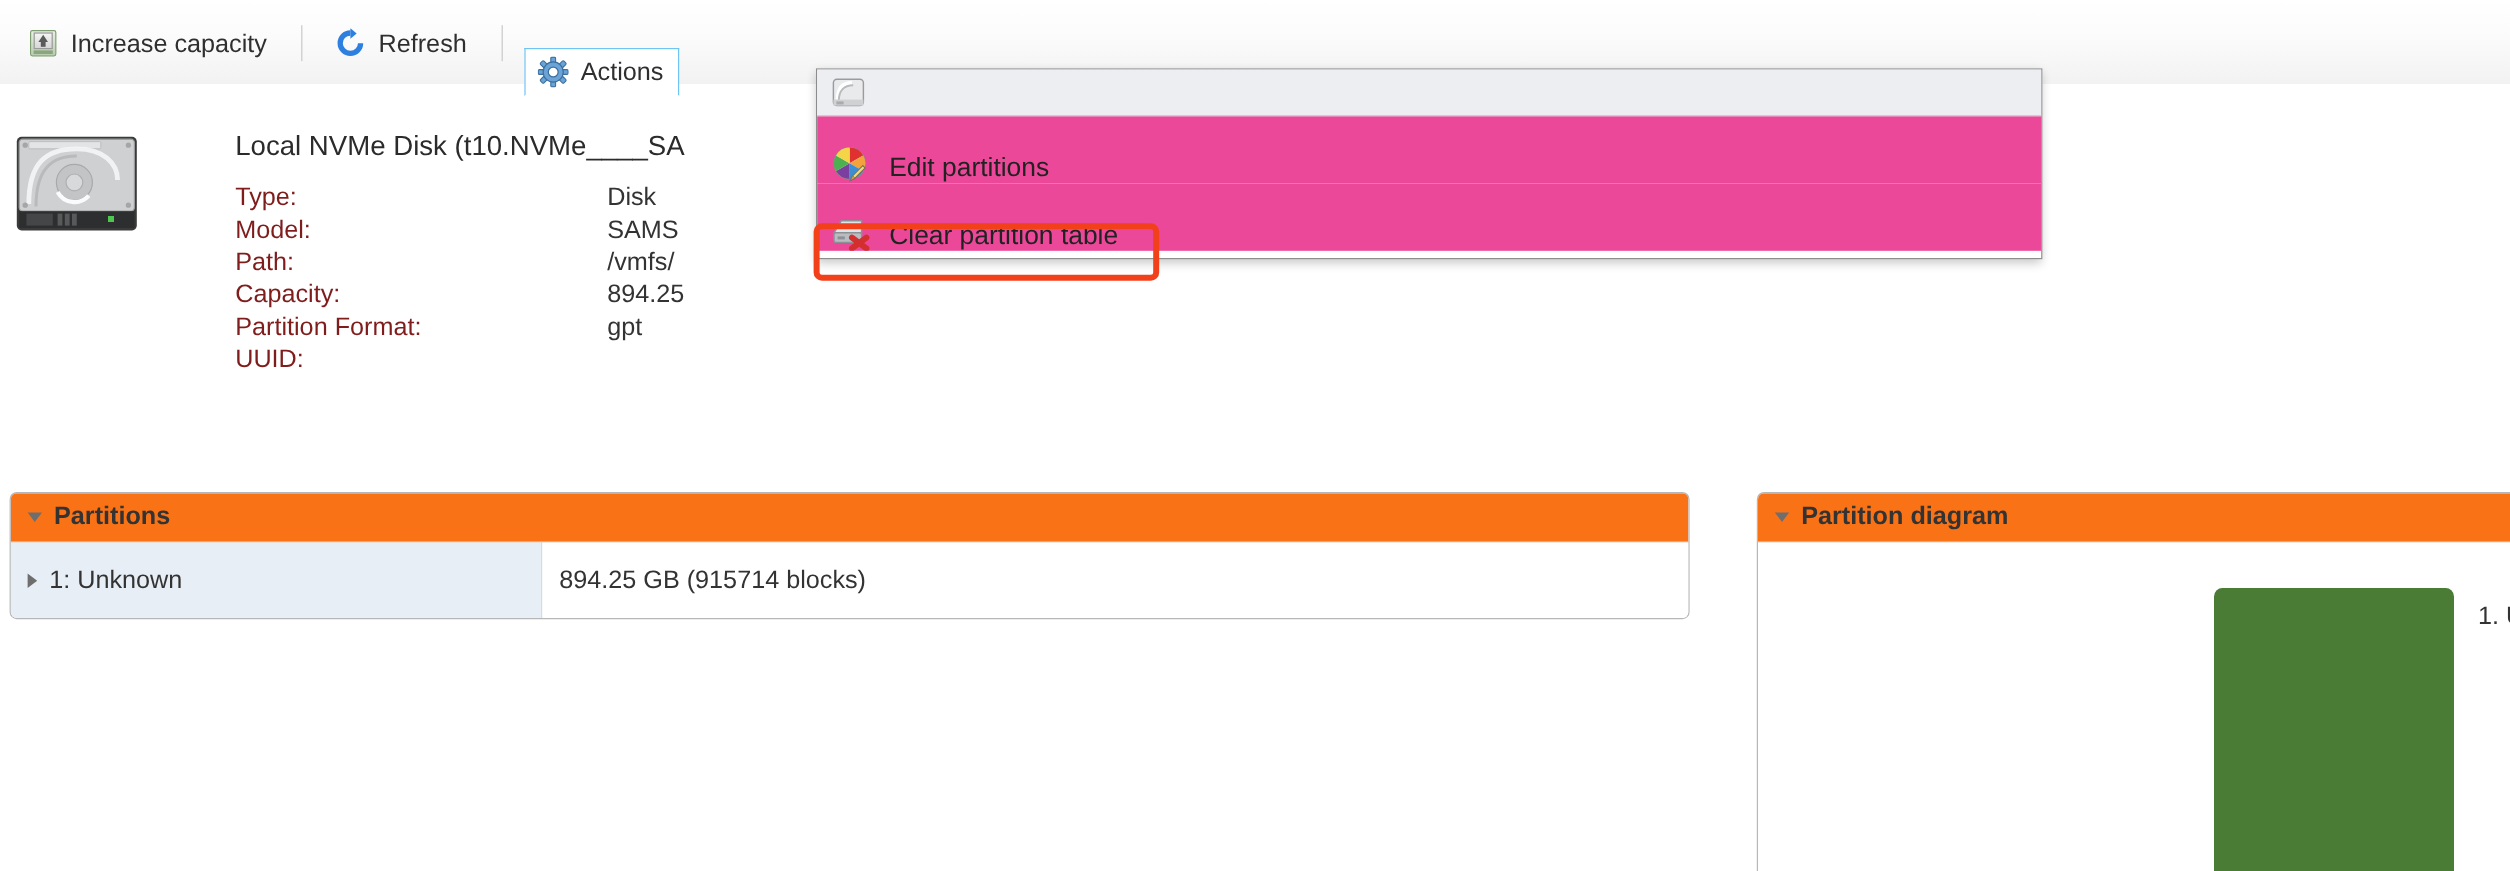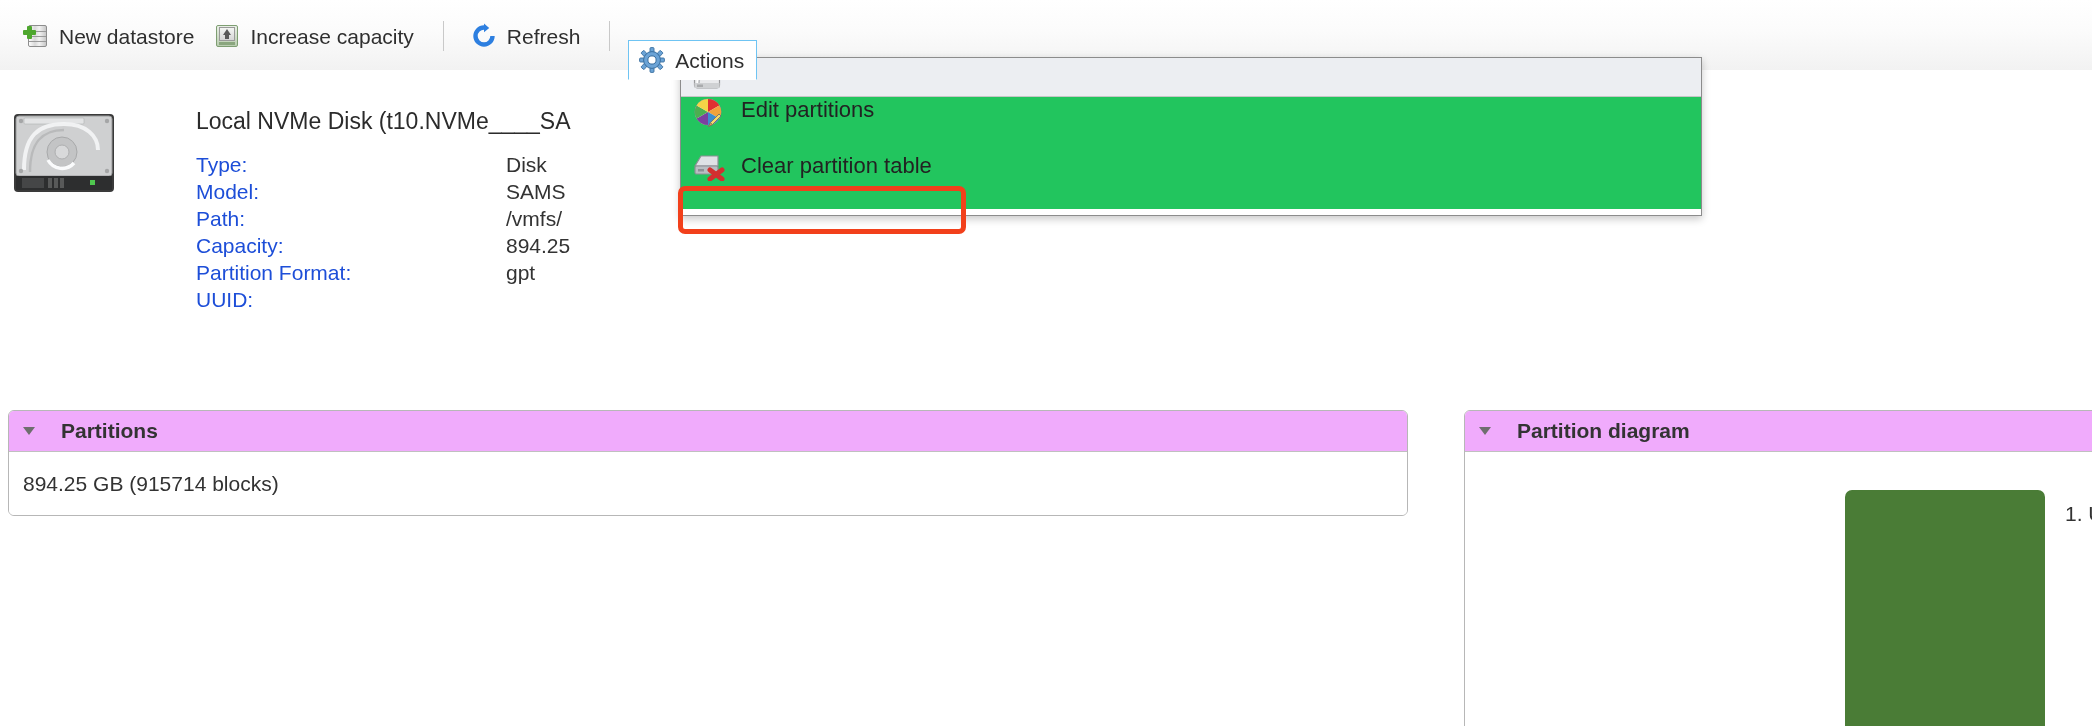--- a/index.html
+++ b/index.html
@@ -359,17 +359,6 @@
 <div id="toolbar">
   <div class="tb-row">
 
-    <div class="tb-btn" id="btn-new-datastore">
-      <span class="ico ico-datastore">
-        <span class="ds-body"></span>
-        <span class="ds-line" style="top:8px"></span>
-        <span class="ds-line" style="top:13px"></span>
-        <span class="ds-line" style="top:18px"></span>
-        <span class="ds-plus-h"></span>
-        <span class="ds-plus-v"></span>
-      </span>
-      <span class="tb-label">New datastore</span>
-    </div>
 
     <div class="tb-btn" id="btn-increase-capacity">
       <span class="ico ico-capacity">

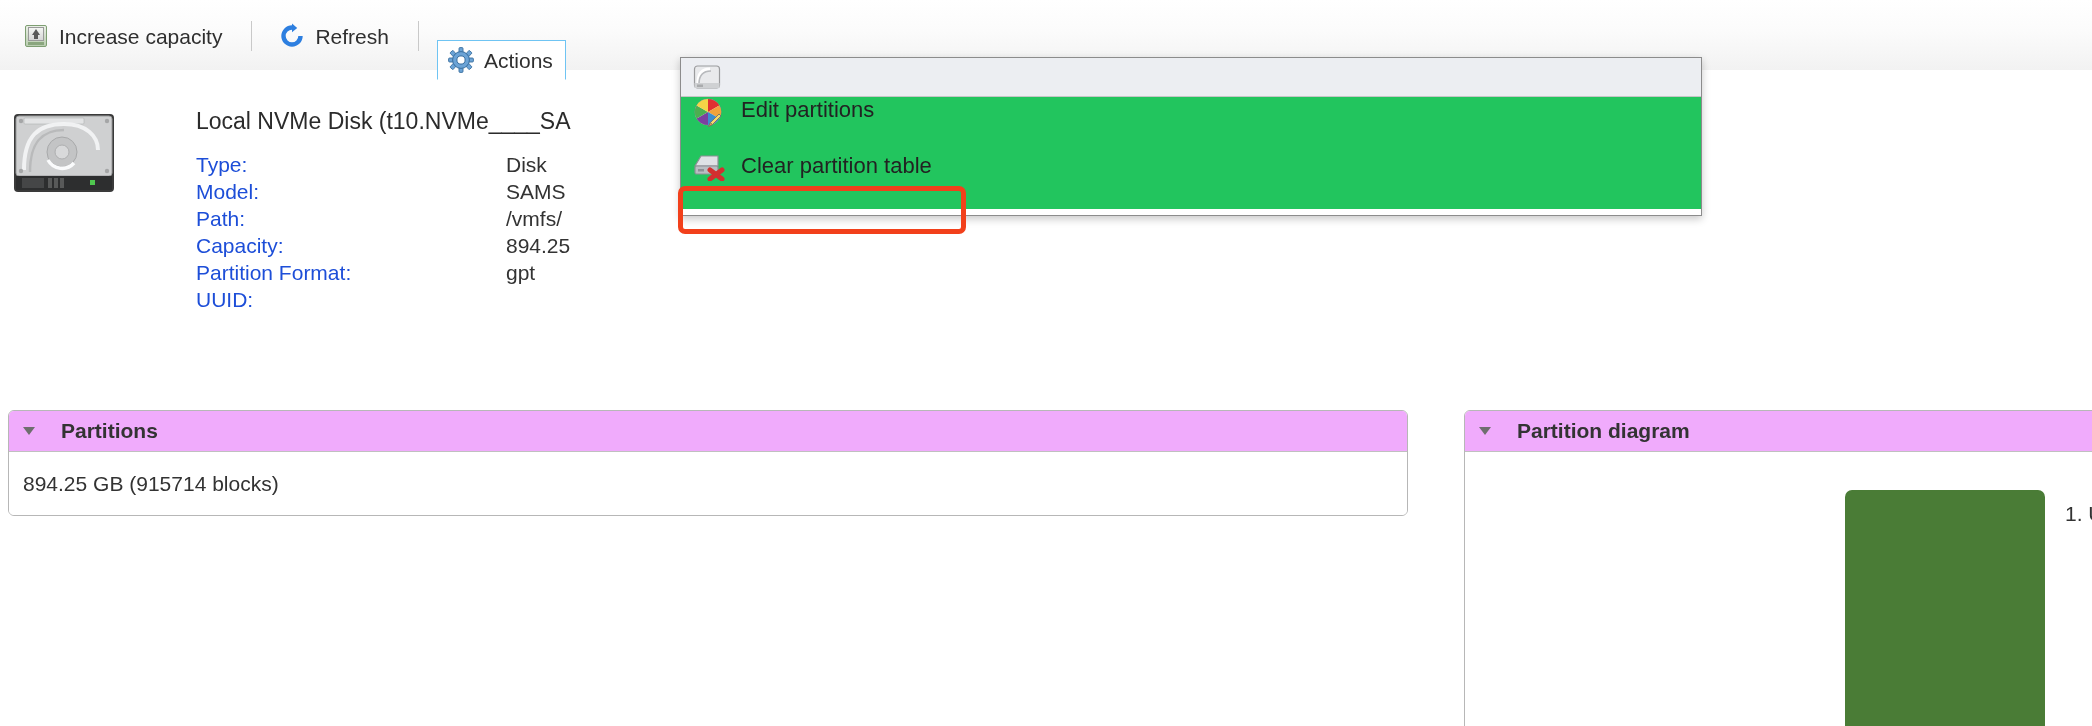--- a/index.html
+++ b/index.html
@@ -225,10 +225,10 @@
   .menu-item {
     height: 56px;
     display: flex;
-    align-items: flex-start;
+    align-items: flex-end;
     padding-left: 12px;
     box-sizing: border-box;
-    background: #22c55e;
+    background: #ec4899;
   }
   .menu-item .mi-text {
     font-size: 22px;

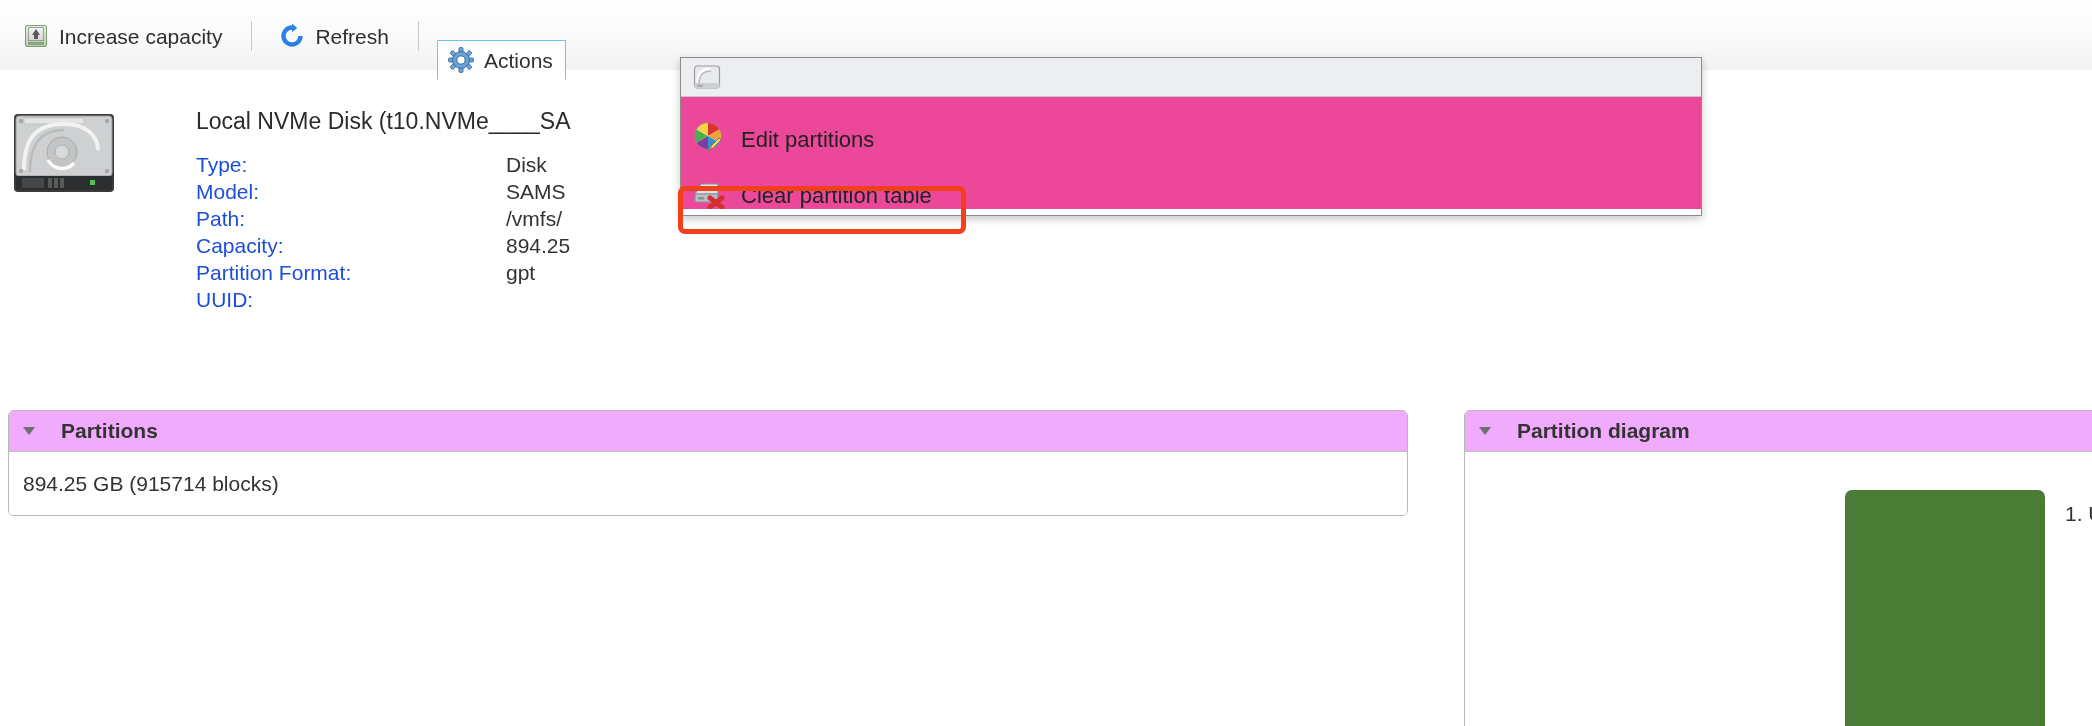--- a/index.html
+++ b/index.html
@@ -184,7 +184,7 @@
     position: absolute;
     left: 0; top: 0;
     font-size: 21px;
-    color: #1d4ed8;
+    color: #7f1d1d;
   }
   .prop-value {
     position: absolute;

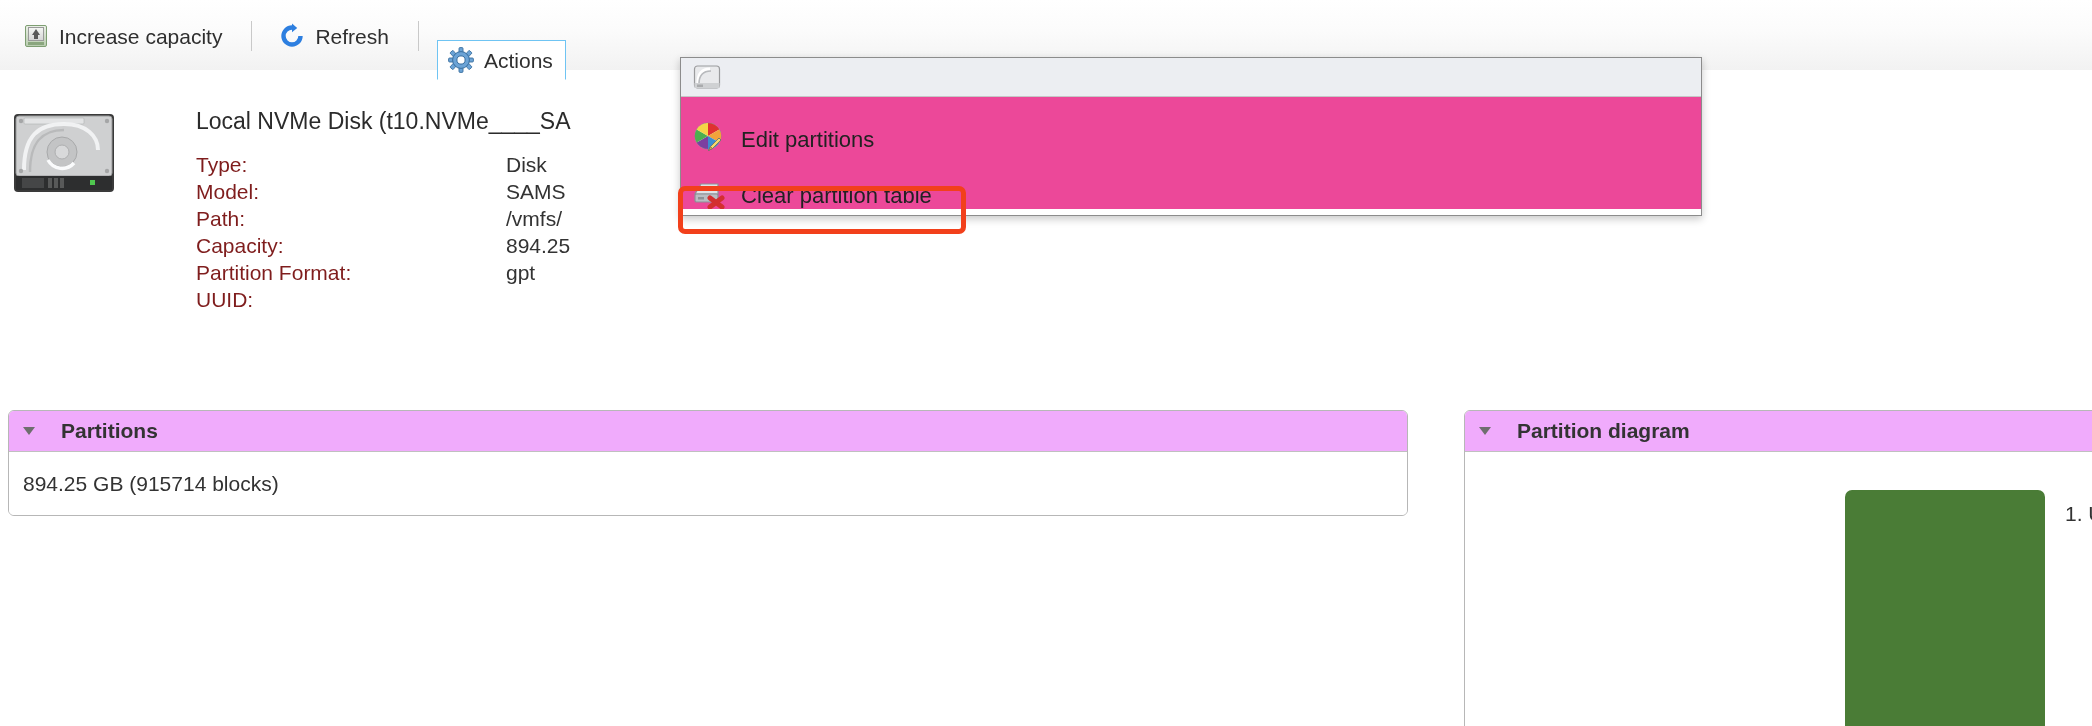--- a/index.html
+++ b/index.html
@@ -266,13 +266,12 @@
   }
   .panel-header {
     height: 41px;
-    background: #f0abfc;
+    background: #f97316;
     border-bottom: 1px solid #c0c0c0;
     display: flex;
     align-items: center;
     padding-left: 14px;
     box-sizing: border-box;
-    gap: 16px;
   }
   .panel-title {
     font-size: 21px;

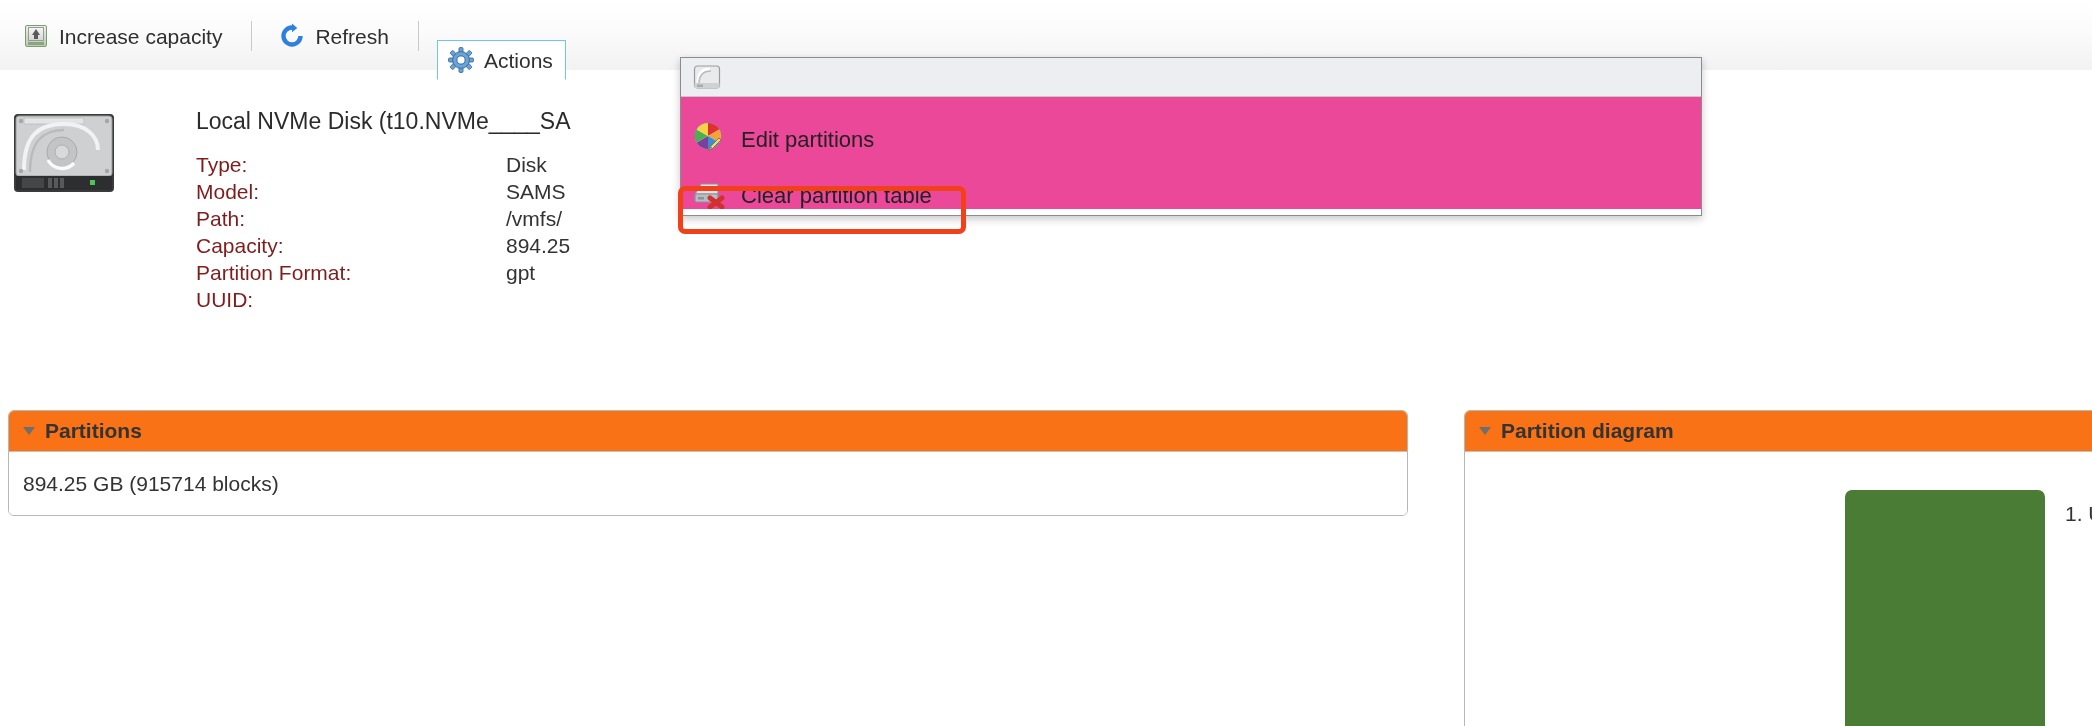--- a/index.html
+++ b/index.html
@@ -519,6 +519,10 @@
     <span class="panel-title">Partitions</span>
   </div>
   <div class="part-row">
+    <div class="part-cell-name">
+      <span class="tri-right"></span>
+      <span class="pc-text">1: Unknown</span>
+    </div>
     <div class="part-cell-size">894.25 GB (915714 blocks)</div>
   </div>
 </div>

